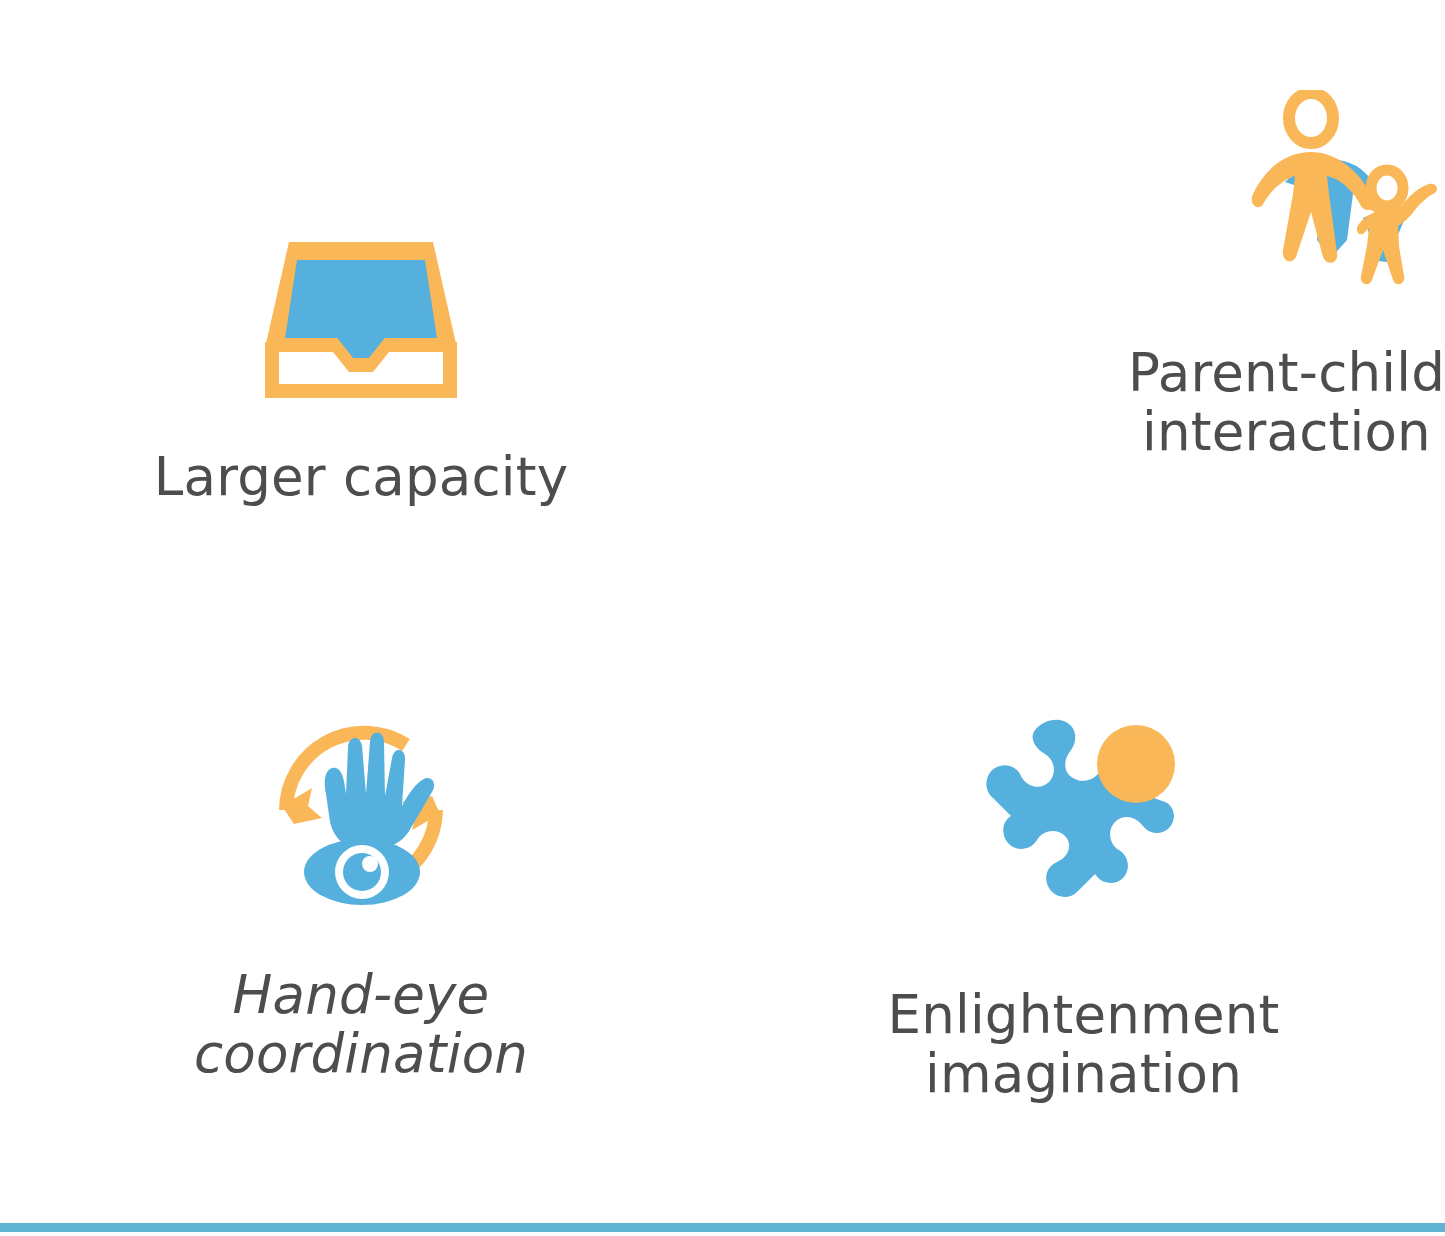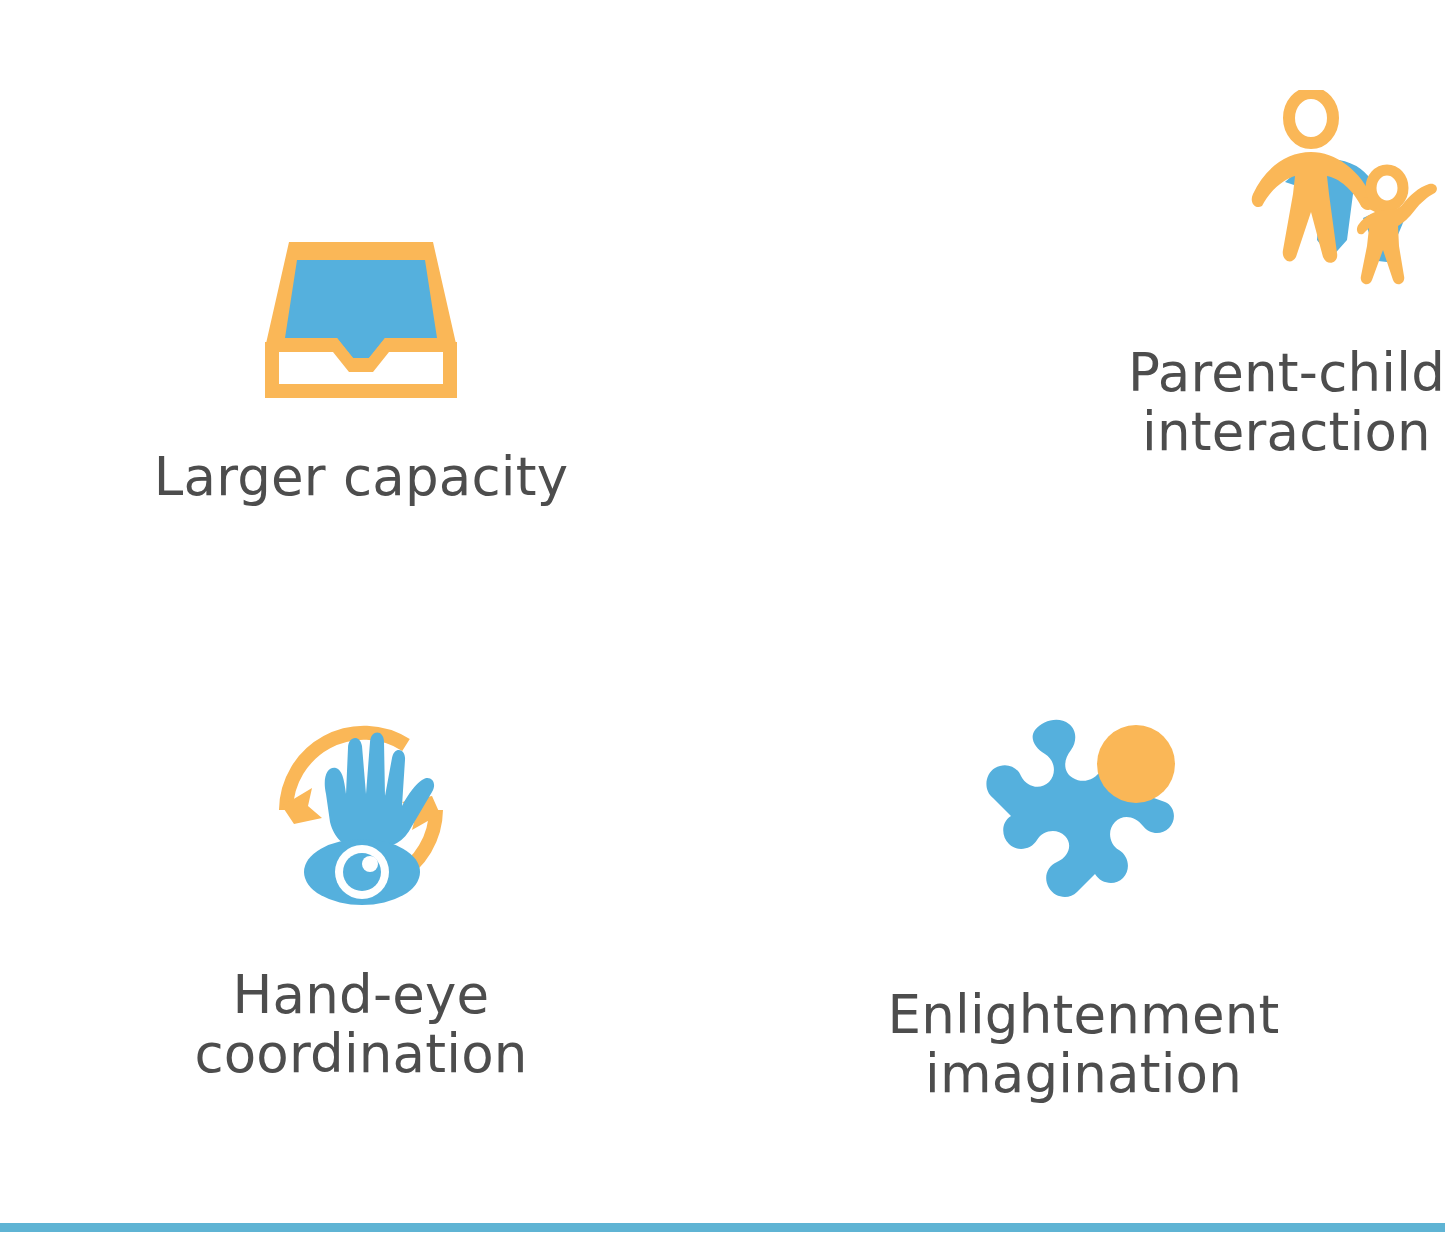--- a/index.html
+++ b/index.html
@@ -36,7 +36,7 @@
   
   .cell-capacity   { padding-top: 238px; }
   .cell-parent     { padding-top: 90px; align-items: flex-end; }
-  .cell-handeye    { padding-top: 92px;  }
+  .cell-handeye    { padding-top: 92px; font-style: italic;  }
   .cell-imagine    { padding-top: 92px;  }
 
   .icon-box {

